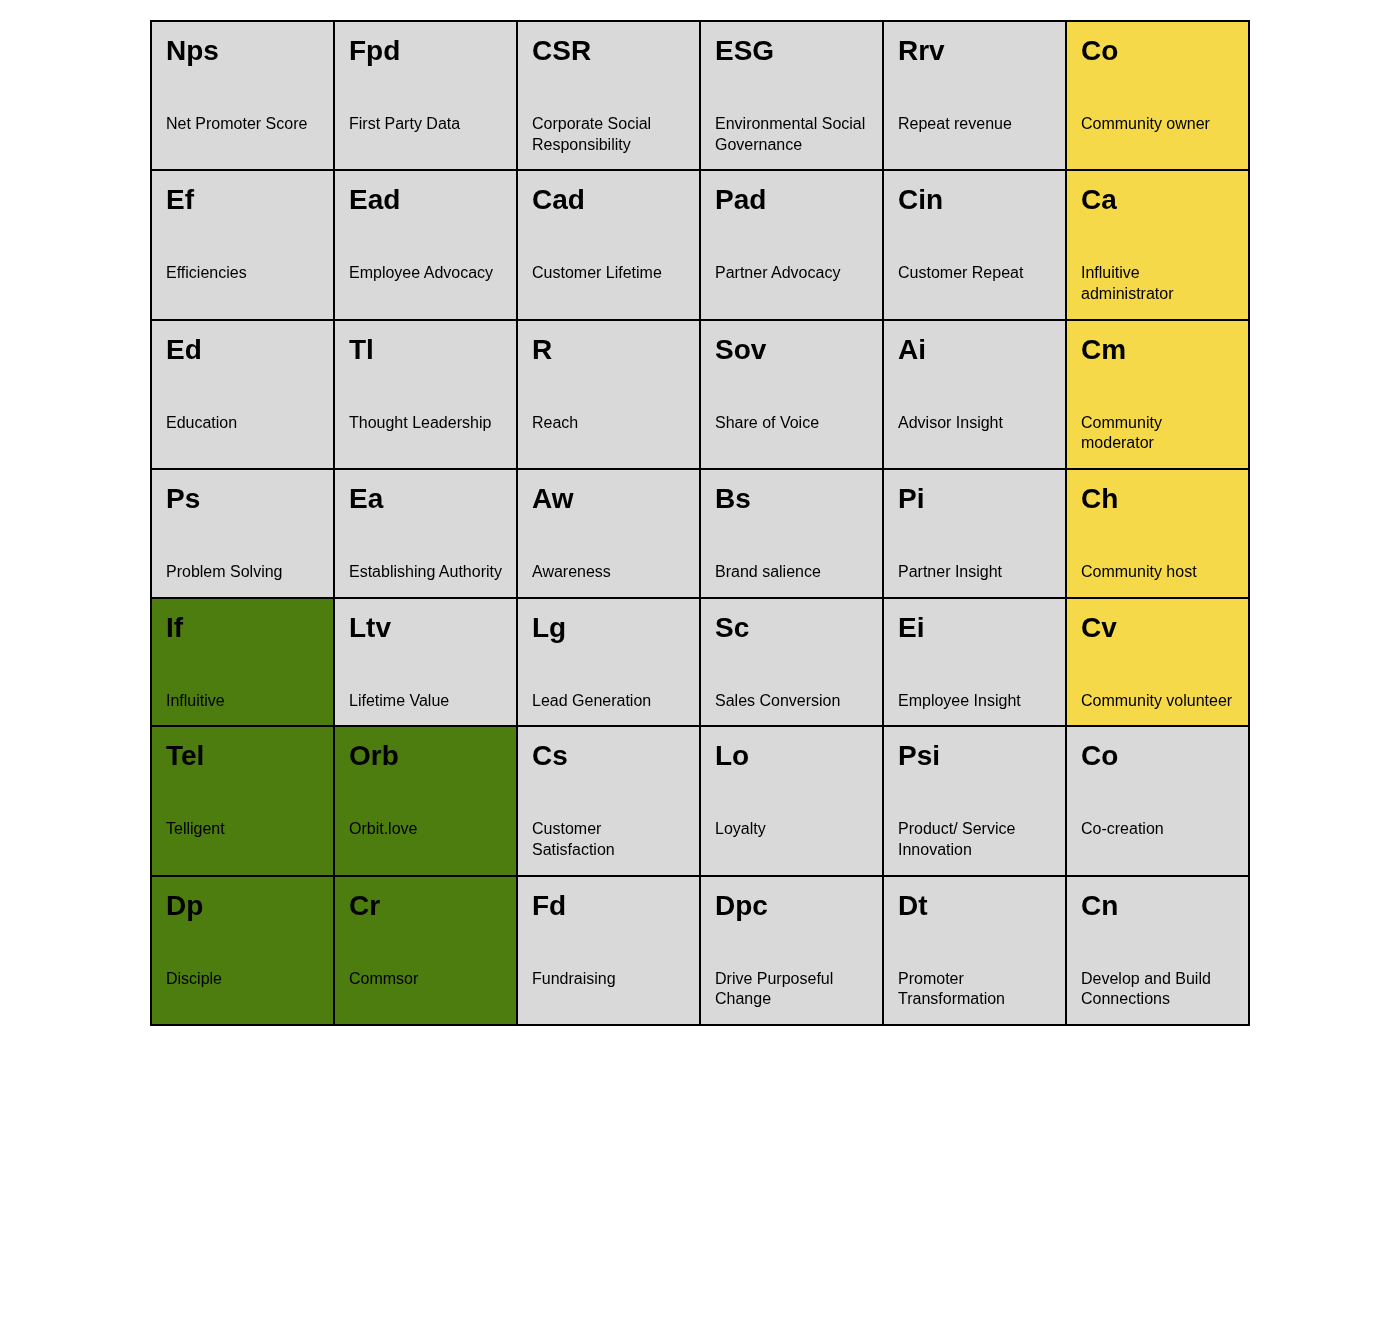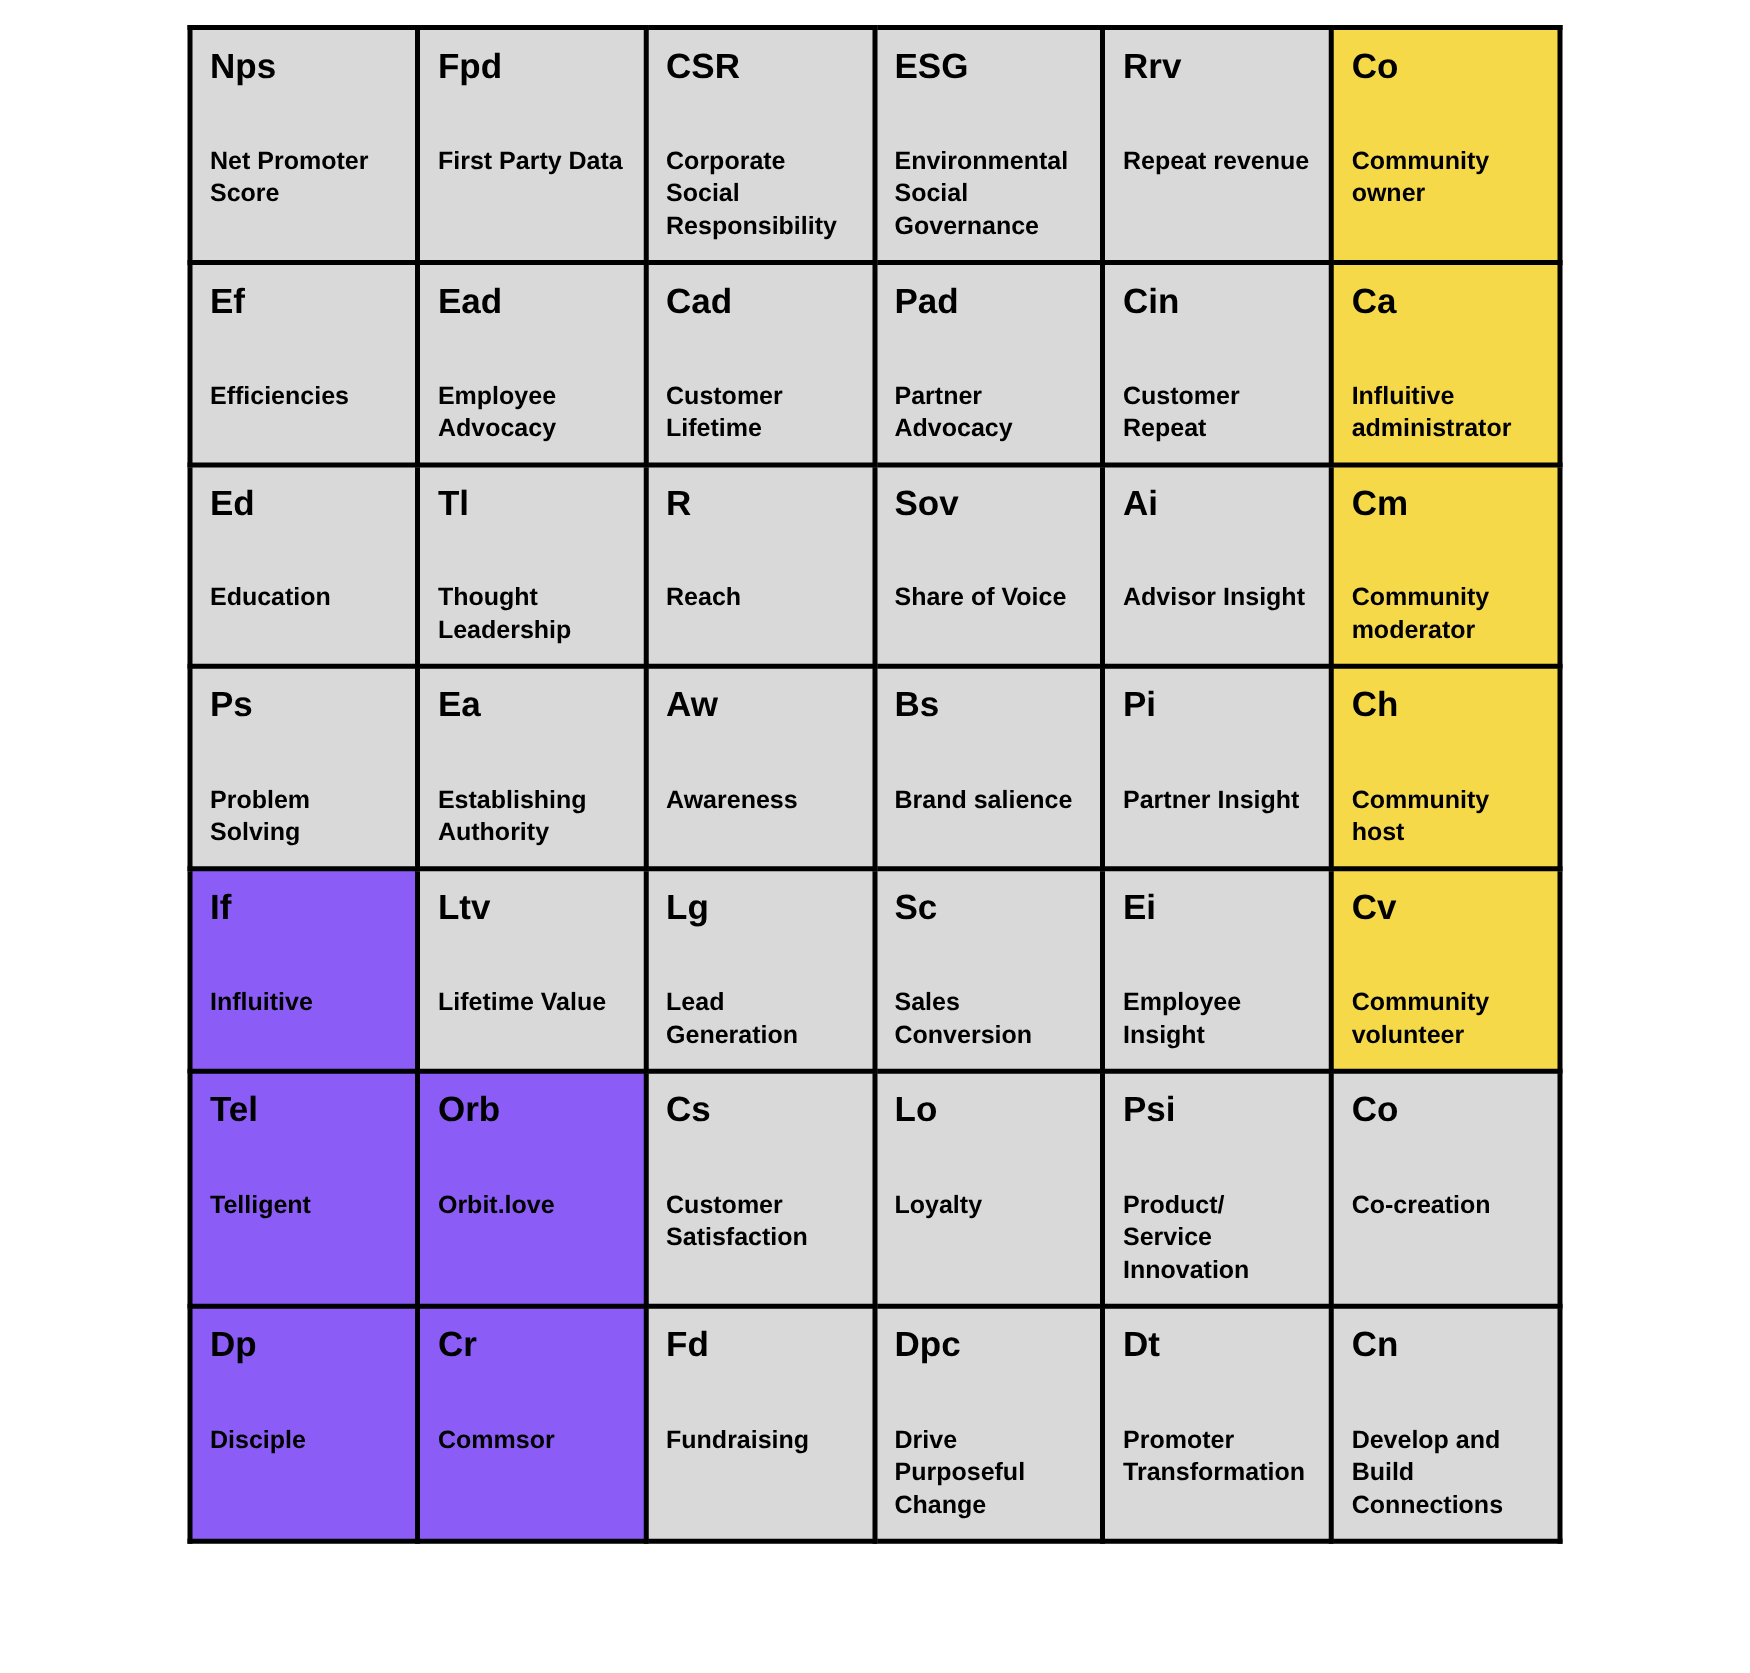--- a/index.html
+++ b/index.html
@@ -22,7 +22,7 @@
       min-height: 155px;
       padding: 14px 14px 14px 14px;
       vertical-align: top;
-      border: 4px solid #000000;
+      border: 2px solid #000000;
     }
     .cell-gray {
       background-color: #d9d9d9;

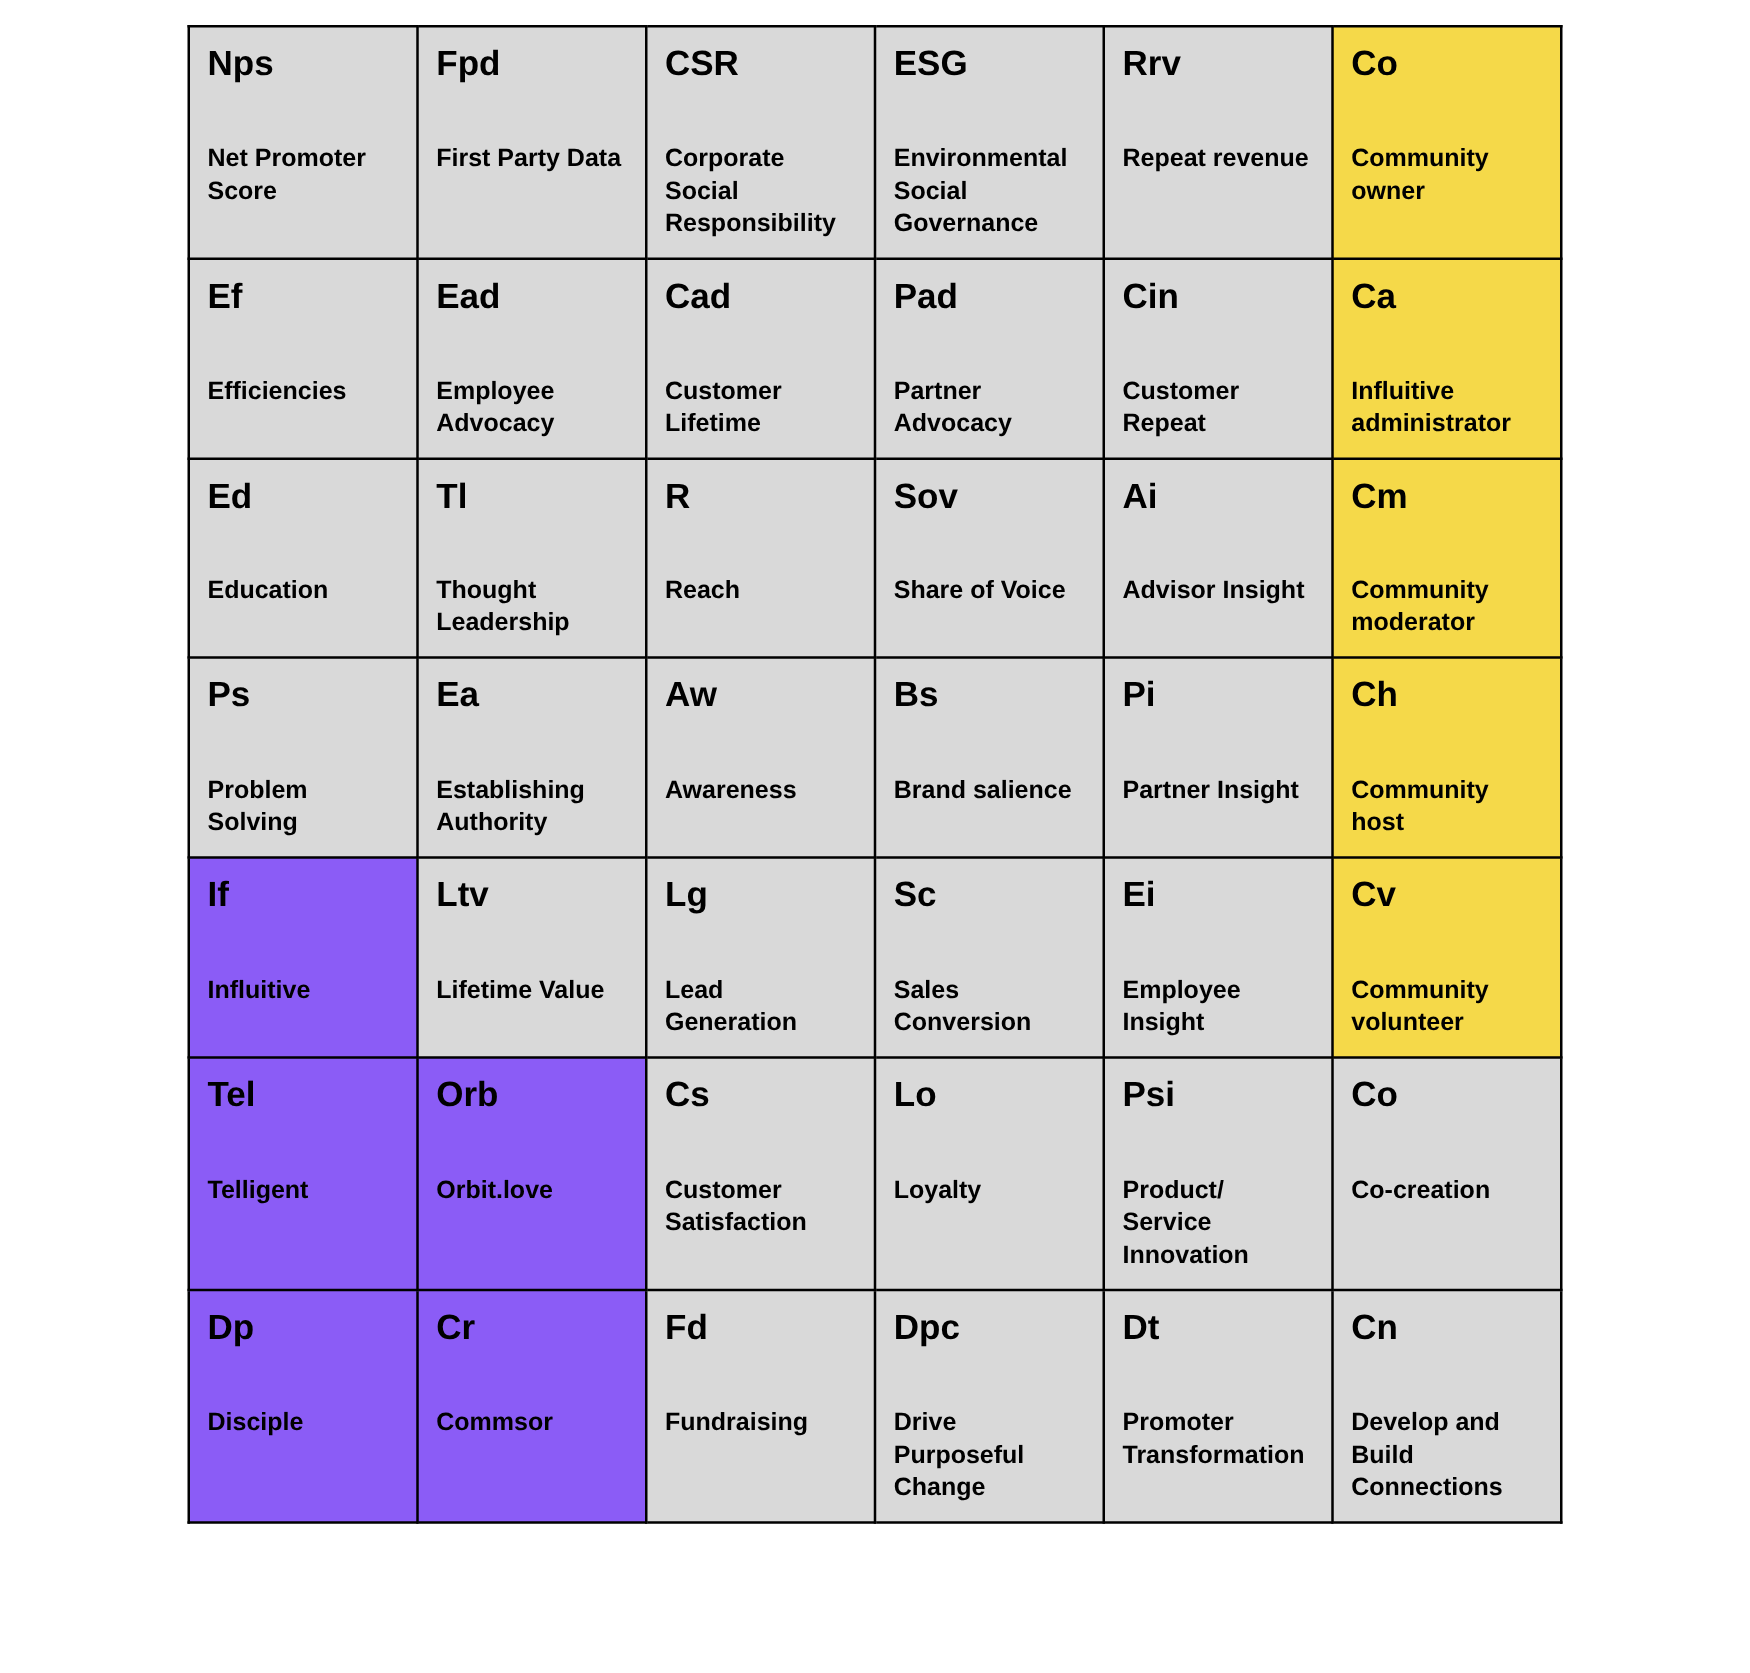--- a/index.html
+++ b/index.html
@@ -41,8 +41,8 @@
       margin-bottom: 4px;
     }
     .cell-label {
-      font-size: 20px;
-      font-weight: 700;
+      font-size: 16px;
+      font-weight: 400;
       line-height: 1.3;
       display: block;
       margin-top: 47px;

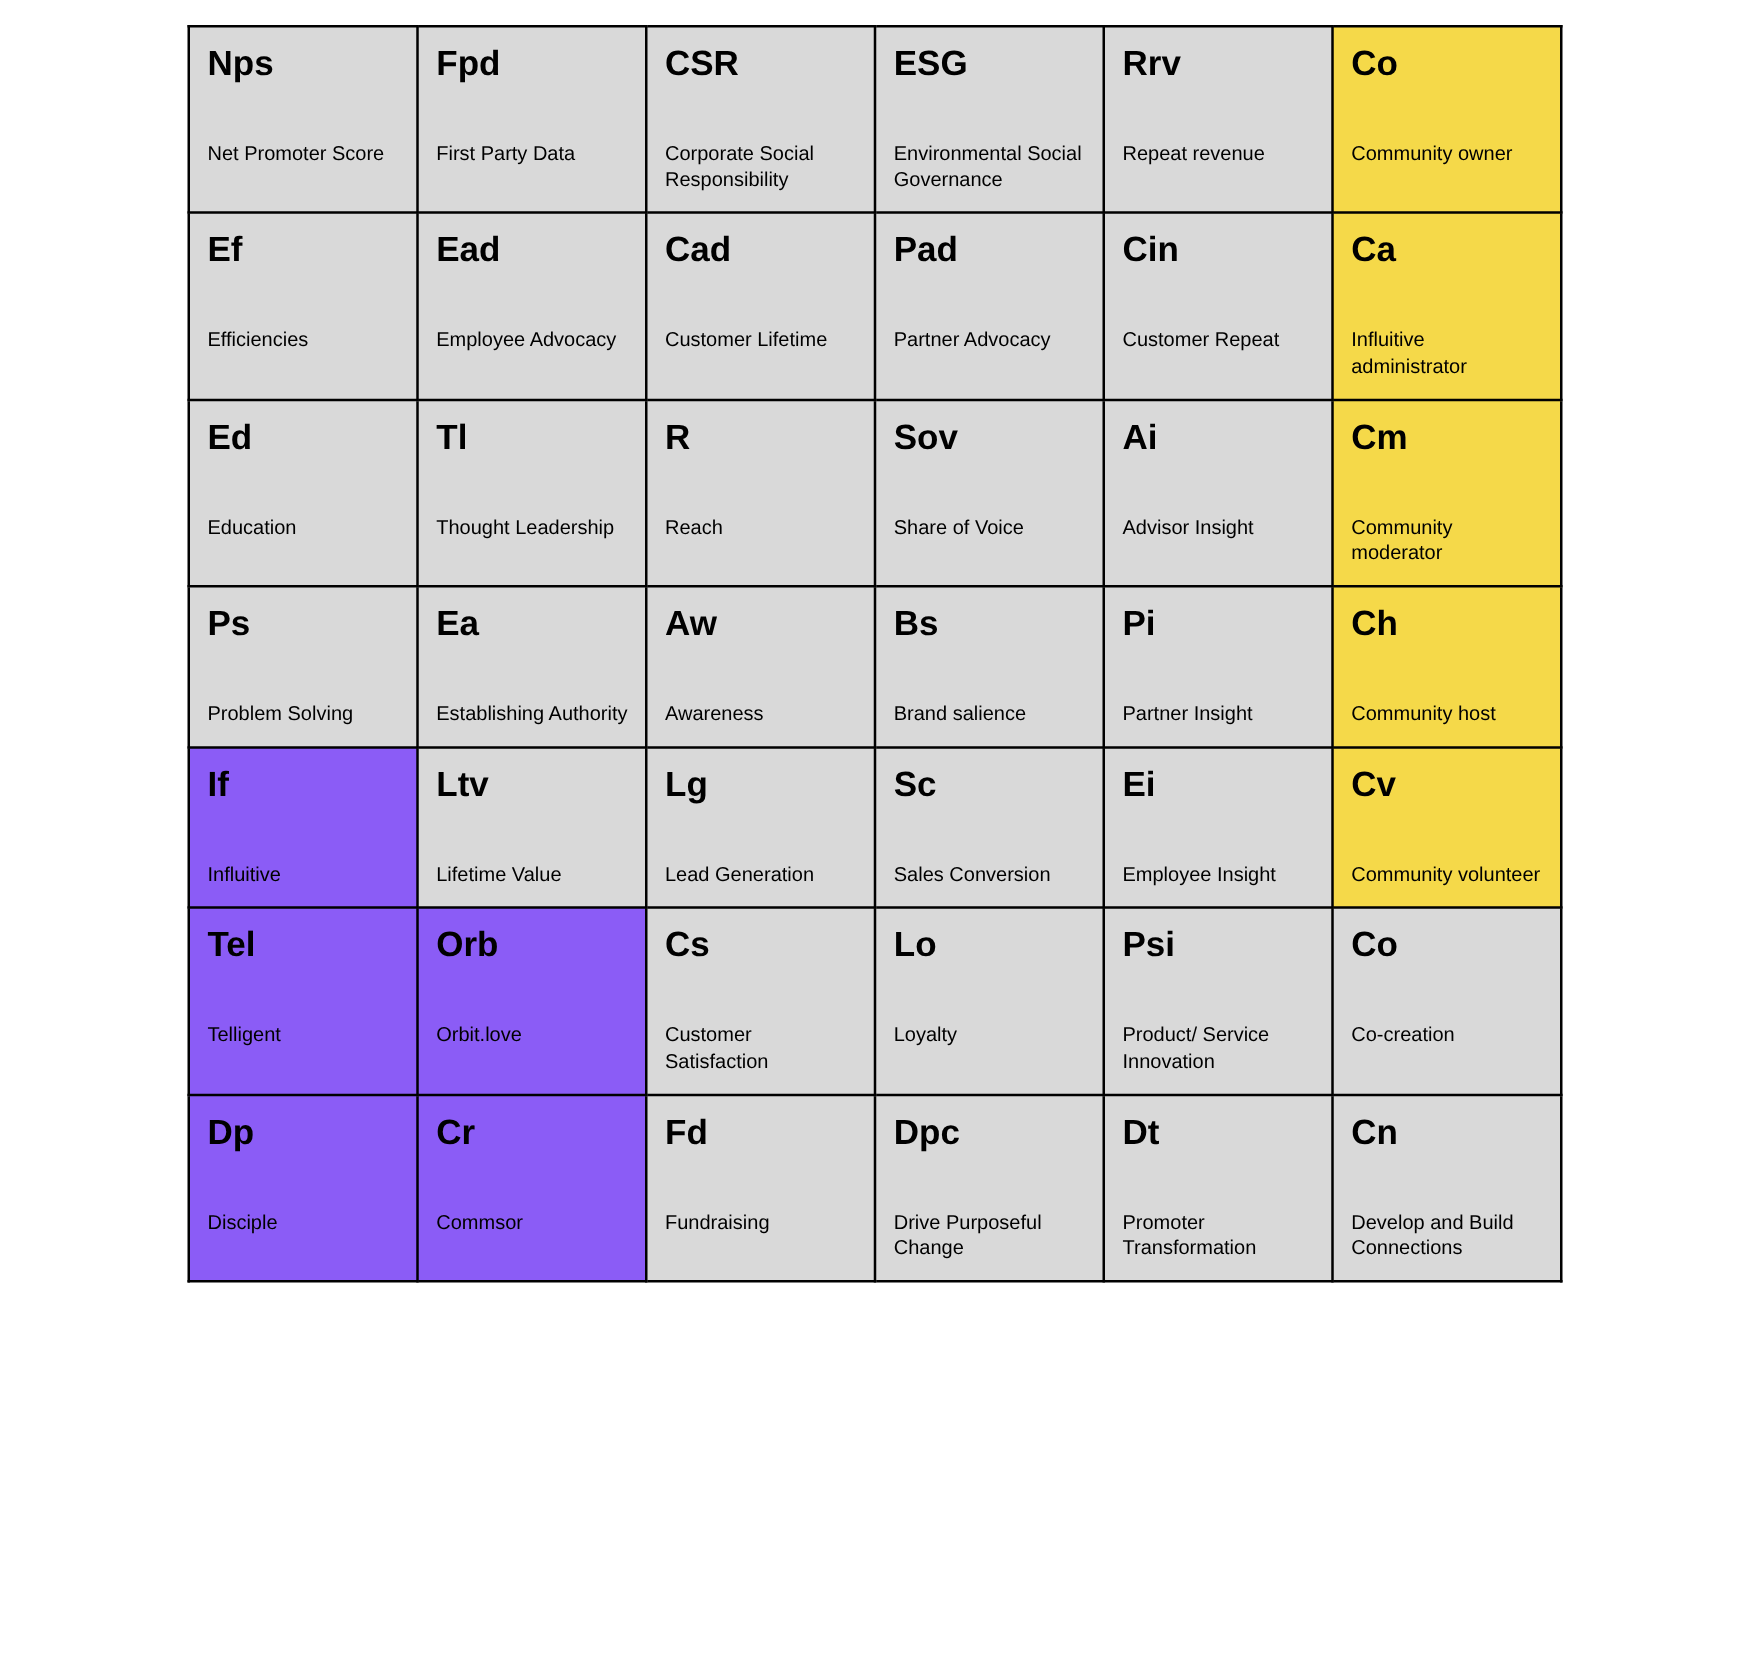--- a/index.html
+++ b/index.html
@@ -28,7 +28,7 @@
       background-color: #d9d9d9;
     }
     .cell-blue {
-      background-color: #8b5cf6;
+      background-color: #4d7c0f;
     }
     .cell-yellow {
       background-color: #f5d949;

